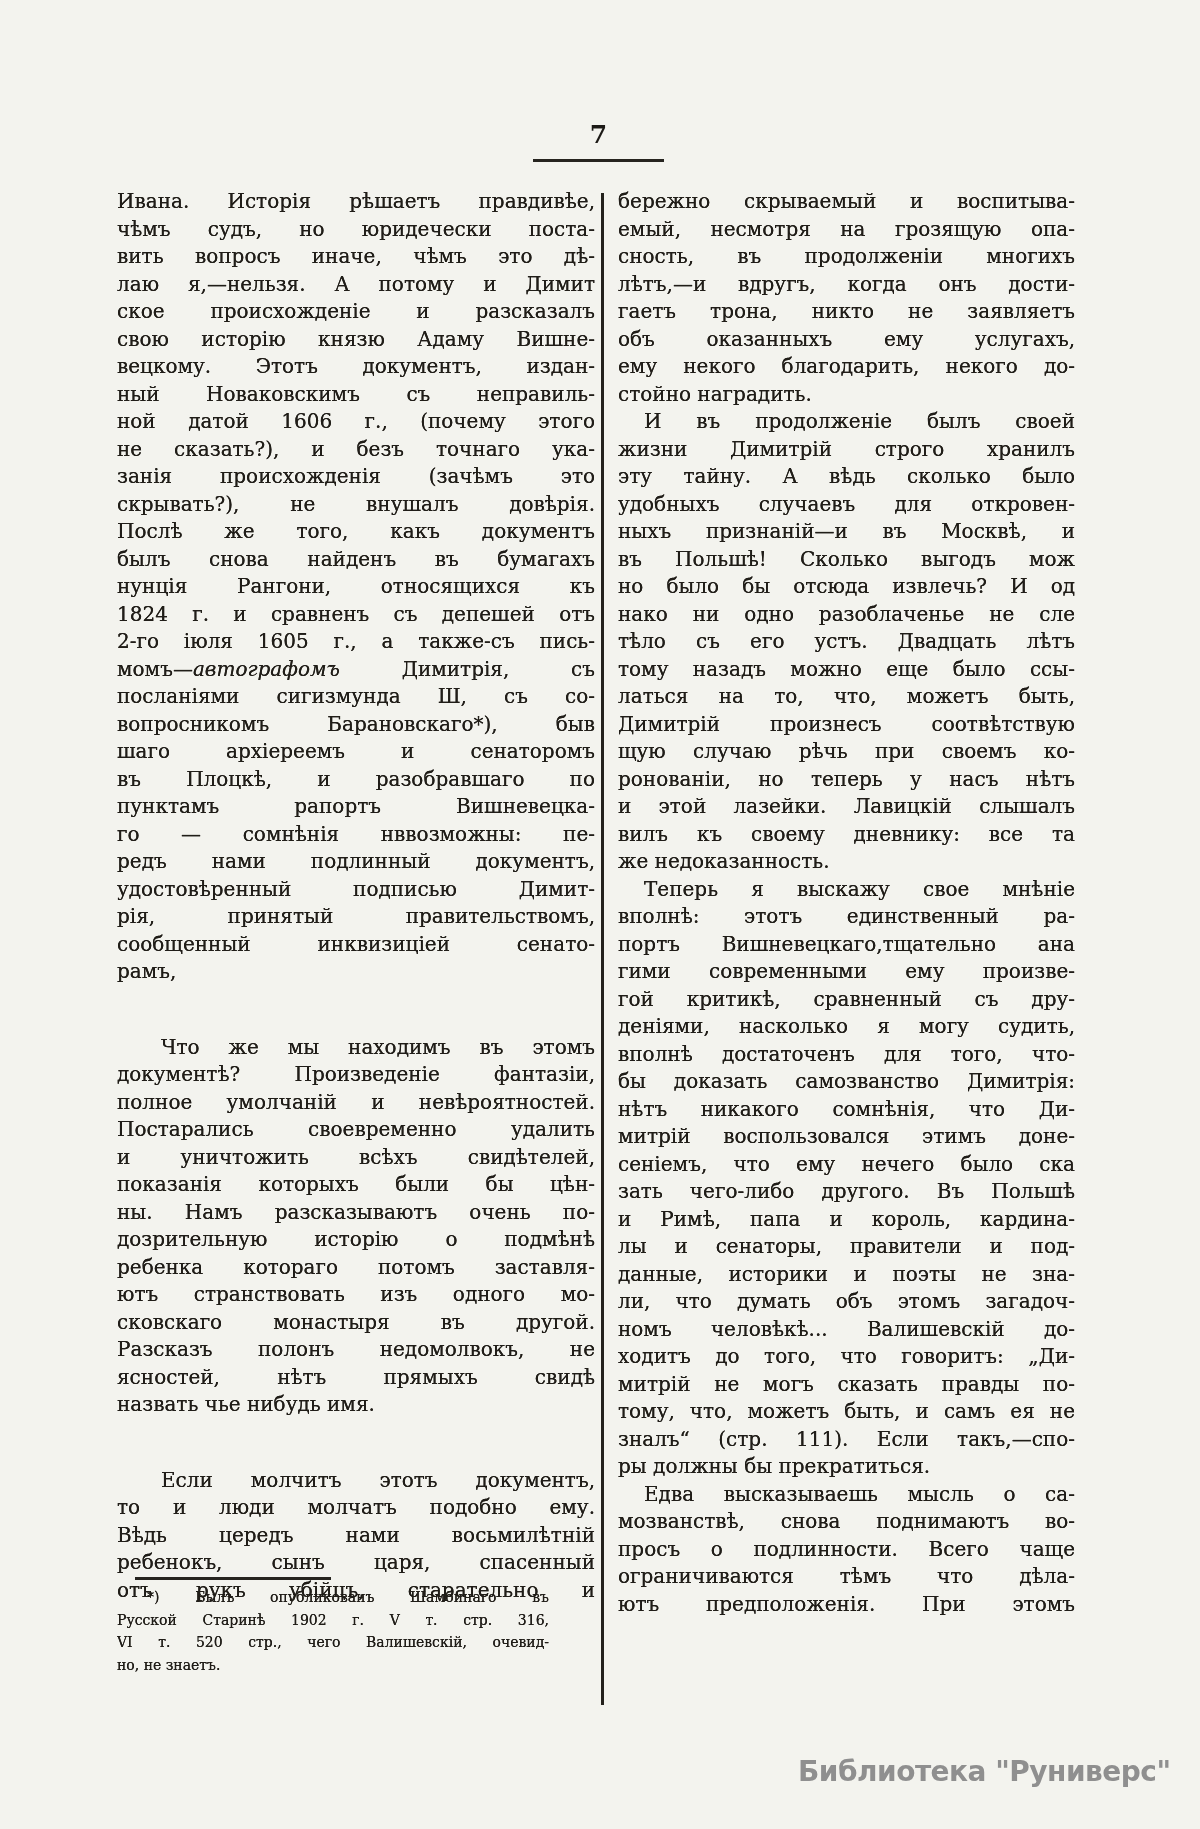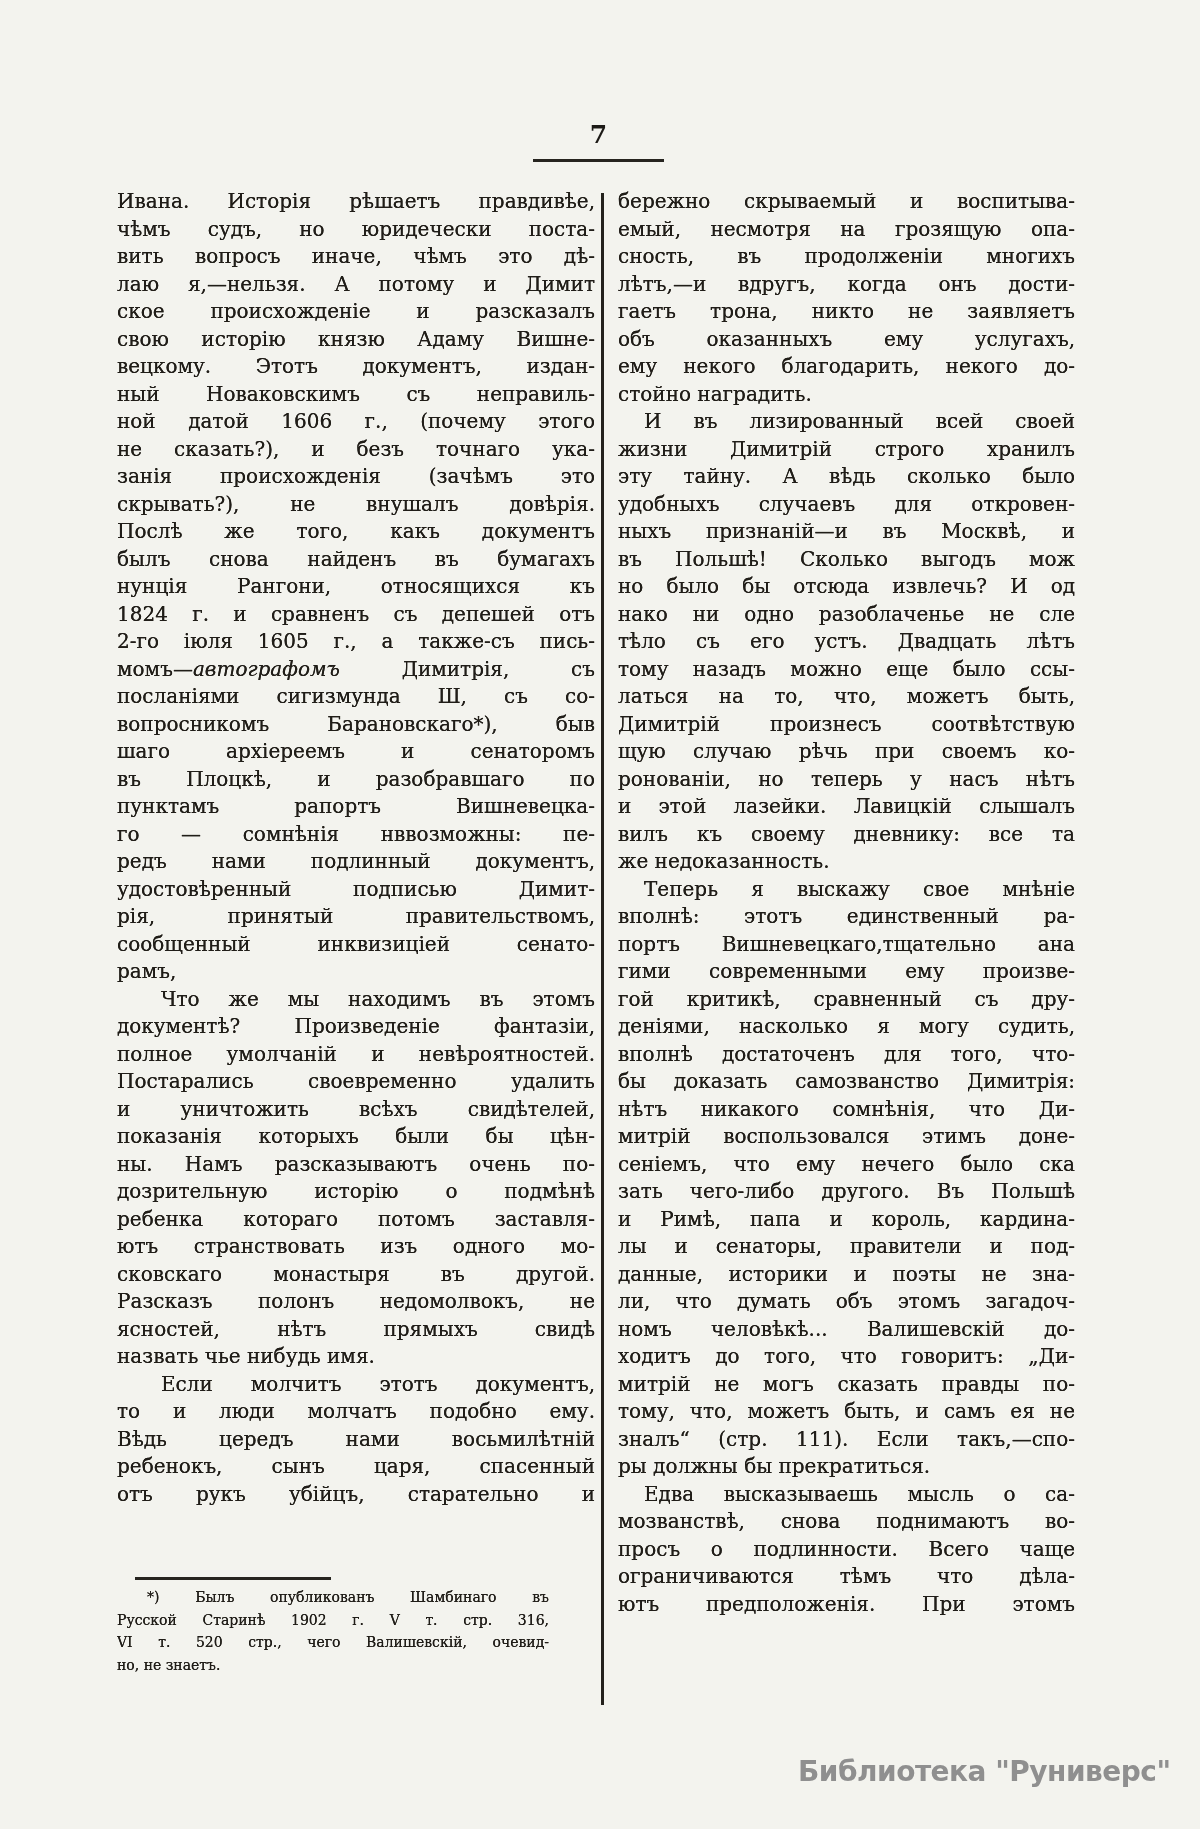--- a/index.html
+++ b/index.html
@@ -118,7 +118,7 @@
       <div class="line">объ оказанныхъ ему услугахъ,</div>
       <div class="line">ему некого благодарить, некого до-</div>
       <div class="line end">стойно наградить.</div>
-      <div class="line indent">И въ лизированный всей своей</div>
+      <div class="line indent">И въ продолженіе былъ своей</div>
       <div class="line">жизни Димитрій строго хранилъ</div>
       <div class="line">эту тайну. А вѣдь сколько было</div>
       <div class="line">удобныхъ случаевъ для откровен-</div>

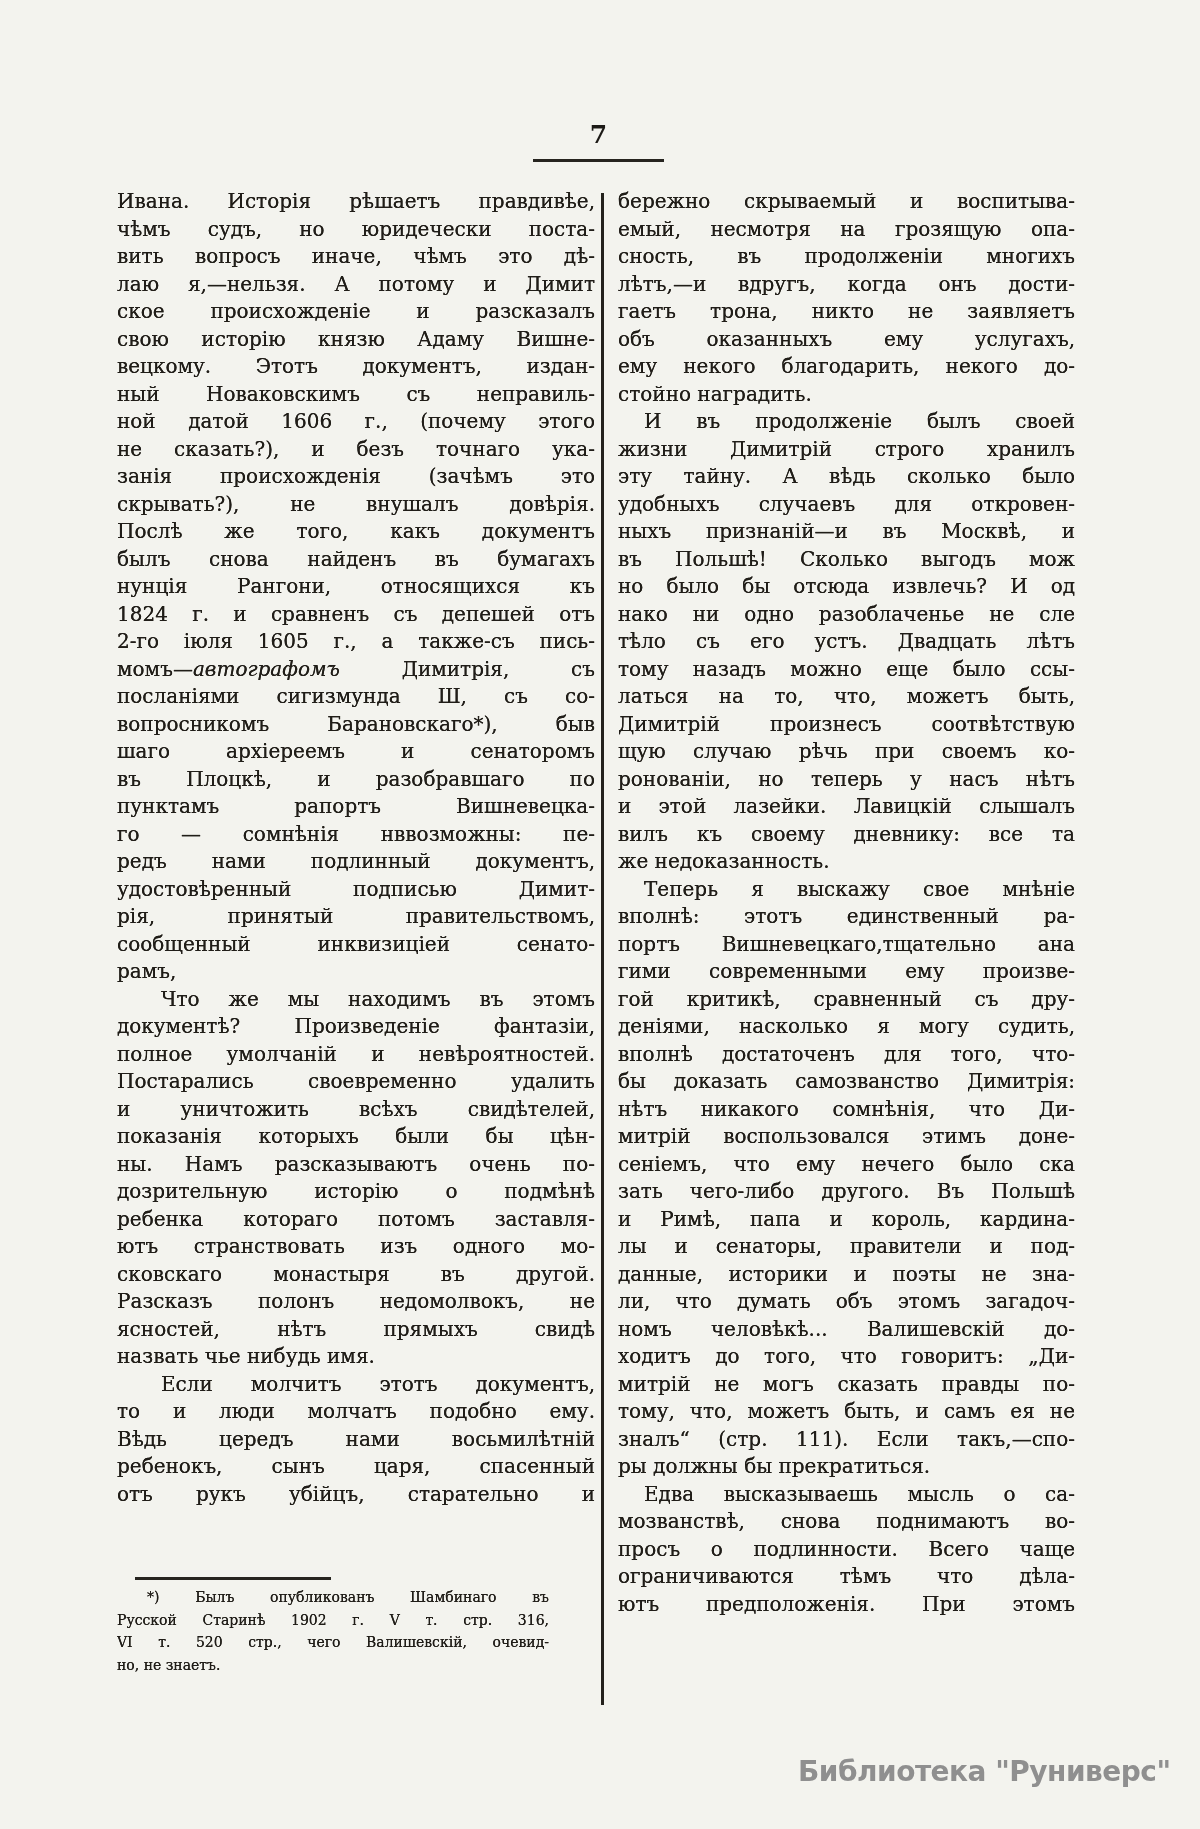--- a/index.html
+++ b/index.html
@@ -30,7 +30,7 @@
   .col .line.end { text-align-last:left; }
   #col-left  { left:117px; width:478px; }
   #col-right { left:618px; width:457px; }
-  #col-left  .line.indent { padding-left:44px; }
+  #col-left  .line.indent { padding-left:44px;margin-top:48px; }
   #col-right .line.indent { padding-left:26px; }
   .fn-rule {
     position:absolute; left:135px; top:1577px; width:196px; height:3px;

